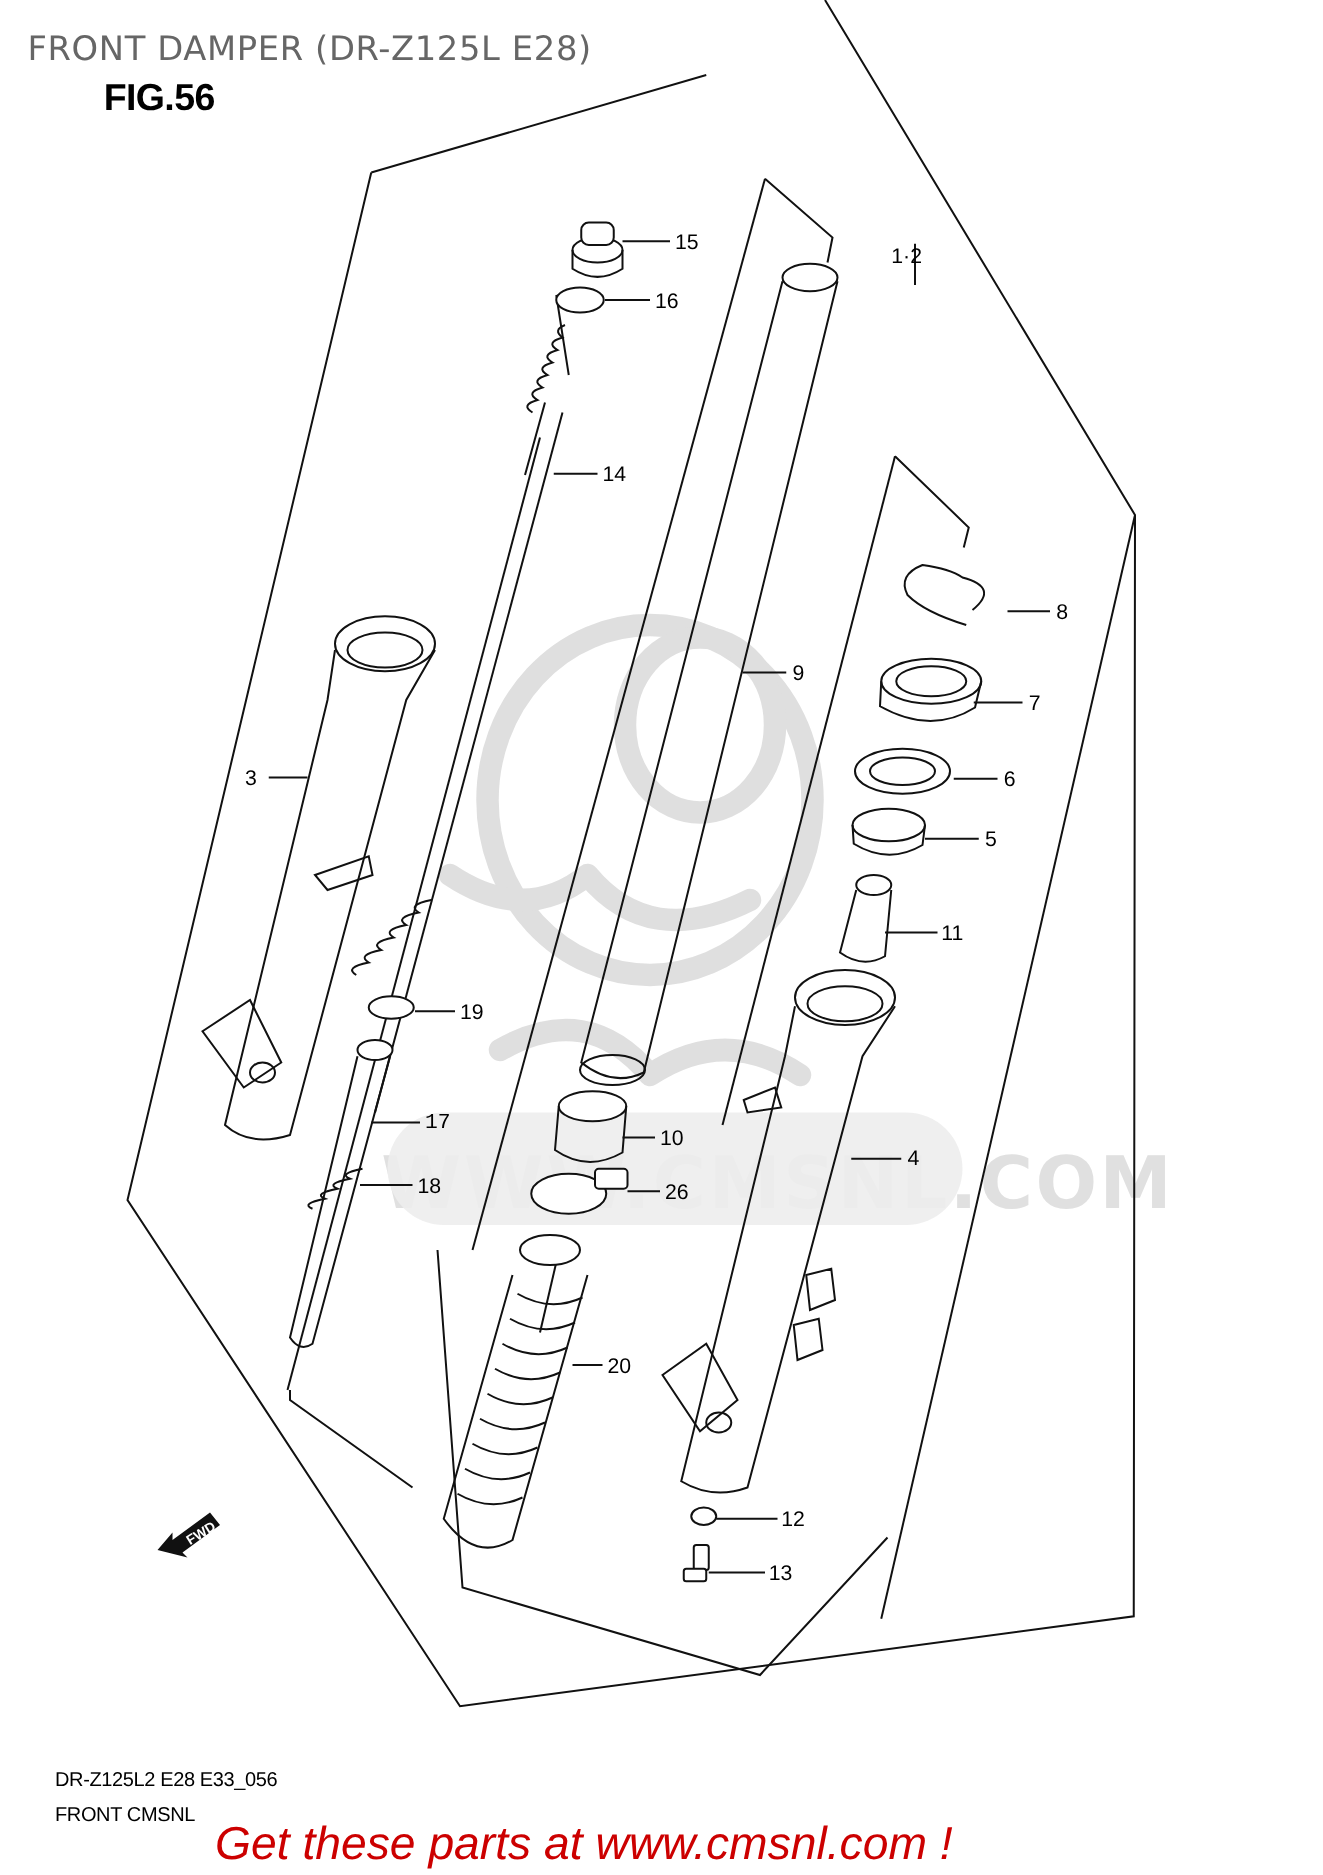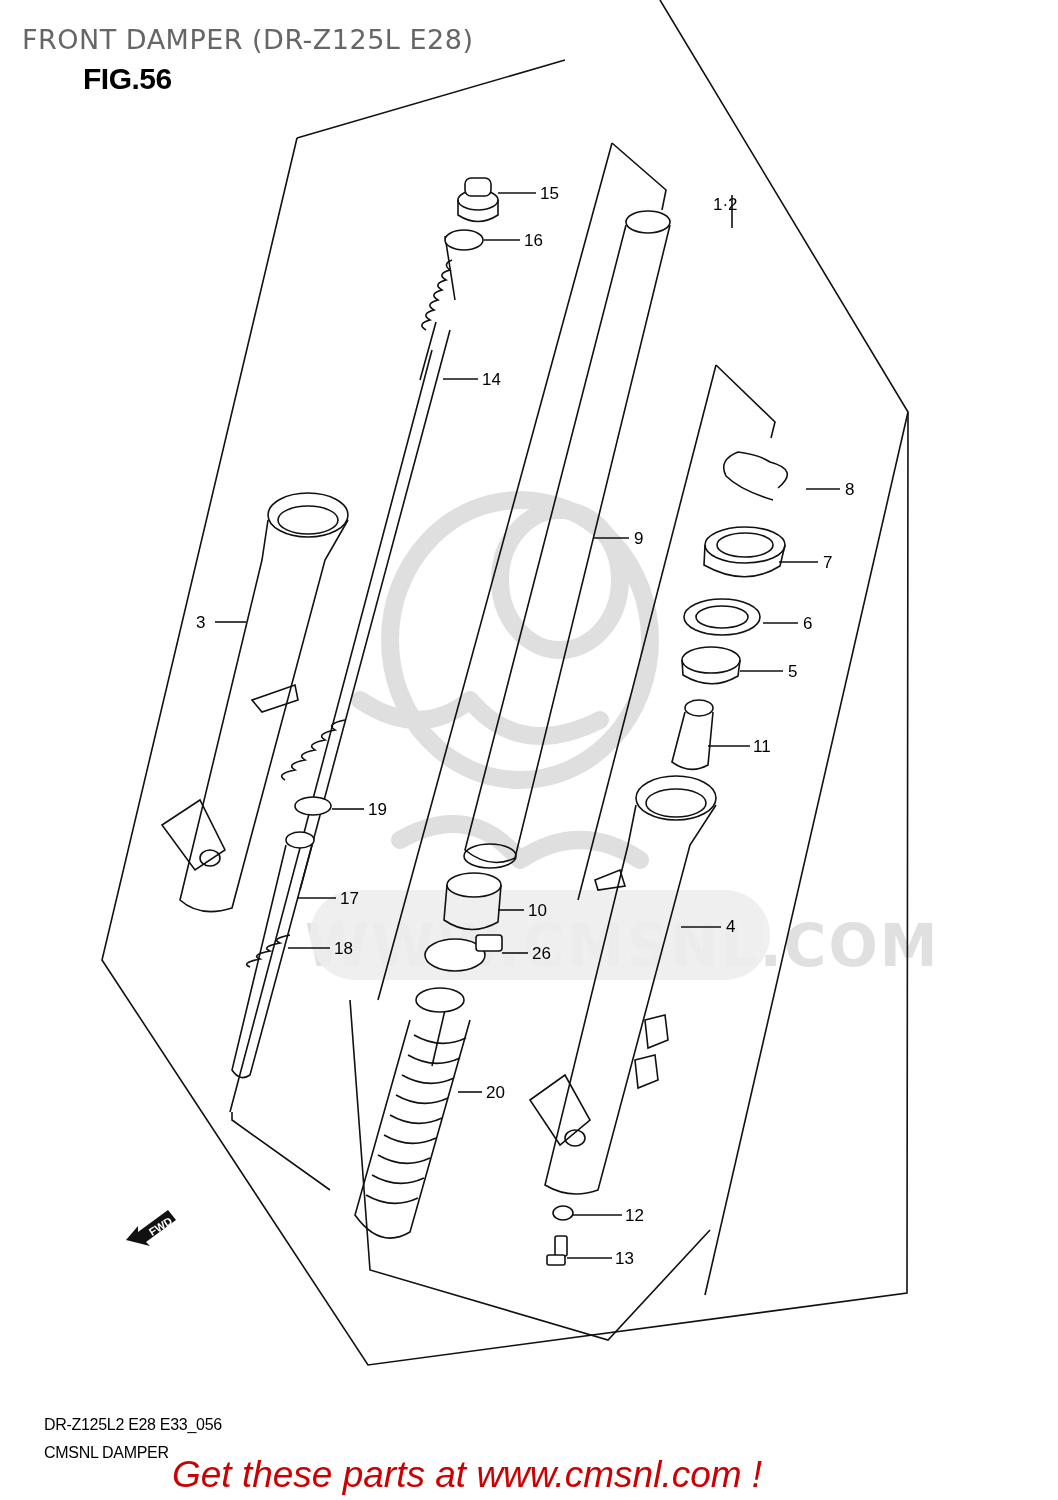--- a/index.html
+++ b/index.html
@@ -189,7 +189,7 @@
 <span class="callout" style="left:482px;top:371px;">14</span>
 <span class="callout" style="left:540px;top:185px;">15</span>
 <span class="callout" style="left:524px;top:232px;">16</span>
-<span class="callout" style="left:340px;top:890px;">17</span>
+<span class="callout" style="left:340px;top:890px;font-family:Liberation Mono, monospace;">17</span>
 <span class="callout" style="left:334px;top:940px;">18</span>
 <span class="callout" style="left:368px;top:801px;">19</span>
 <span class="callout" style="left:486px;top:1084px;">20</span>

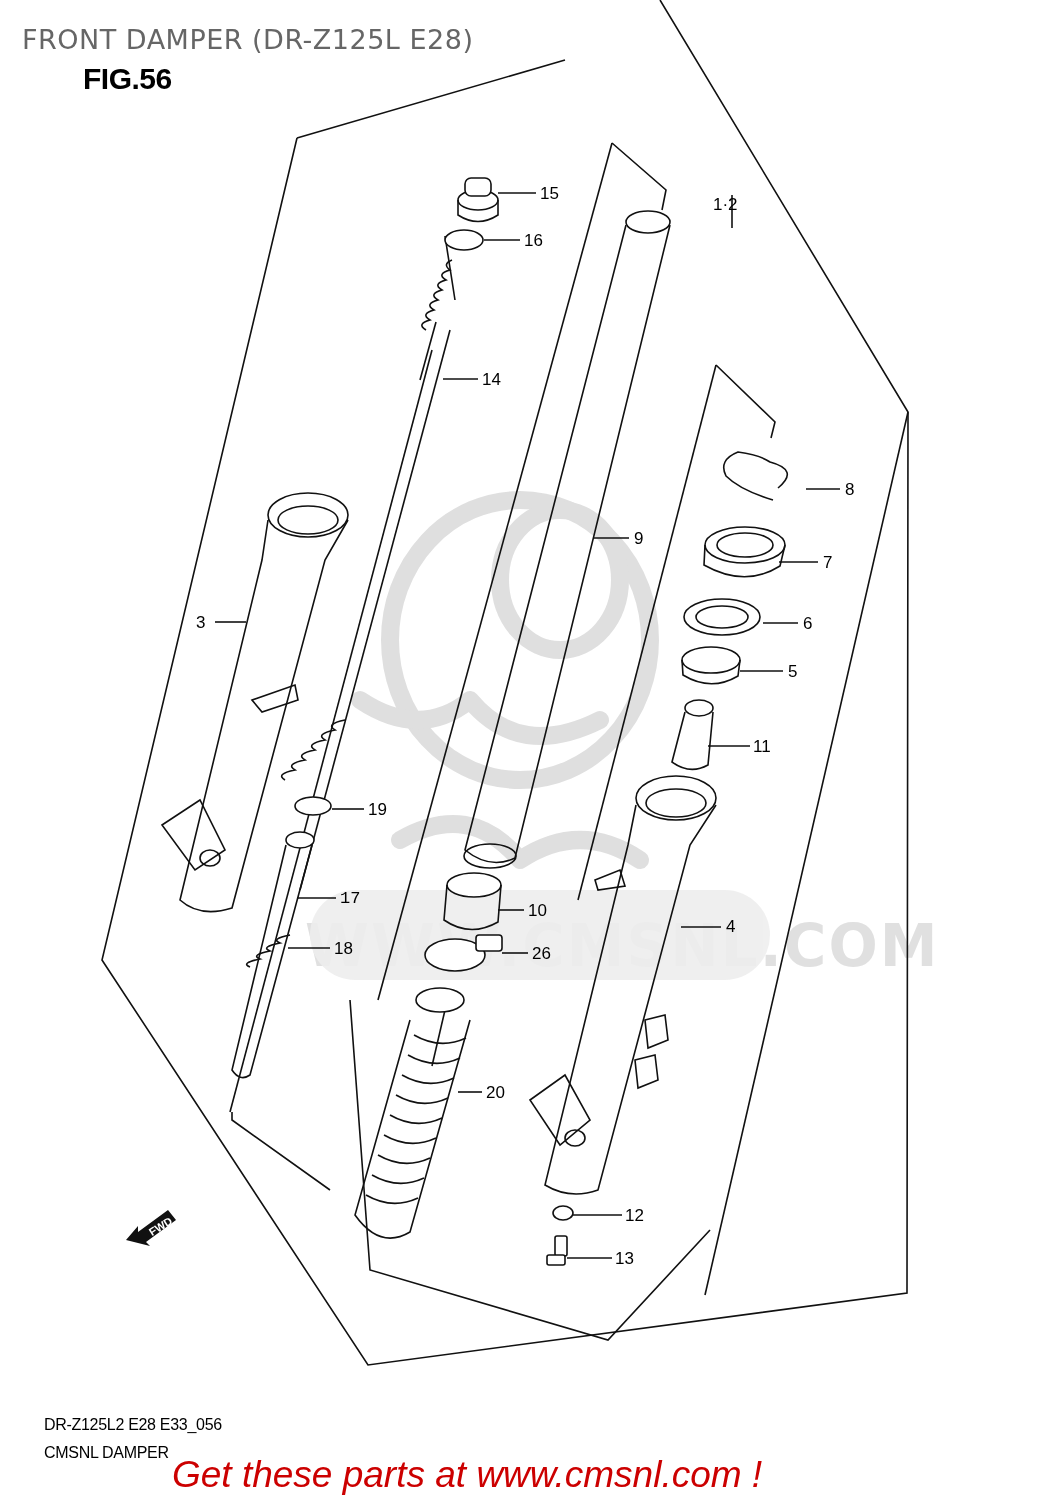--- a/index.html
+++ b/index.html
@@ -203,7 +203,7 @@
 </div>
 
 <div class="footer-code">DR-Z125L2 E28 E33_056</div>
-<div class="footer-name">CMSNL DAMPER</div>
+<div class="footer-name">FRONT CMSNL</div>
 <div class="promo">Get these parts at www.cmsnl.com !</div>
 
 </body></html>

